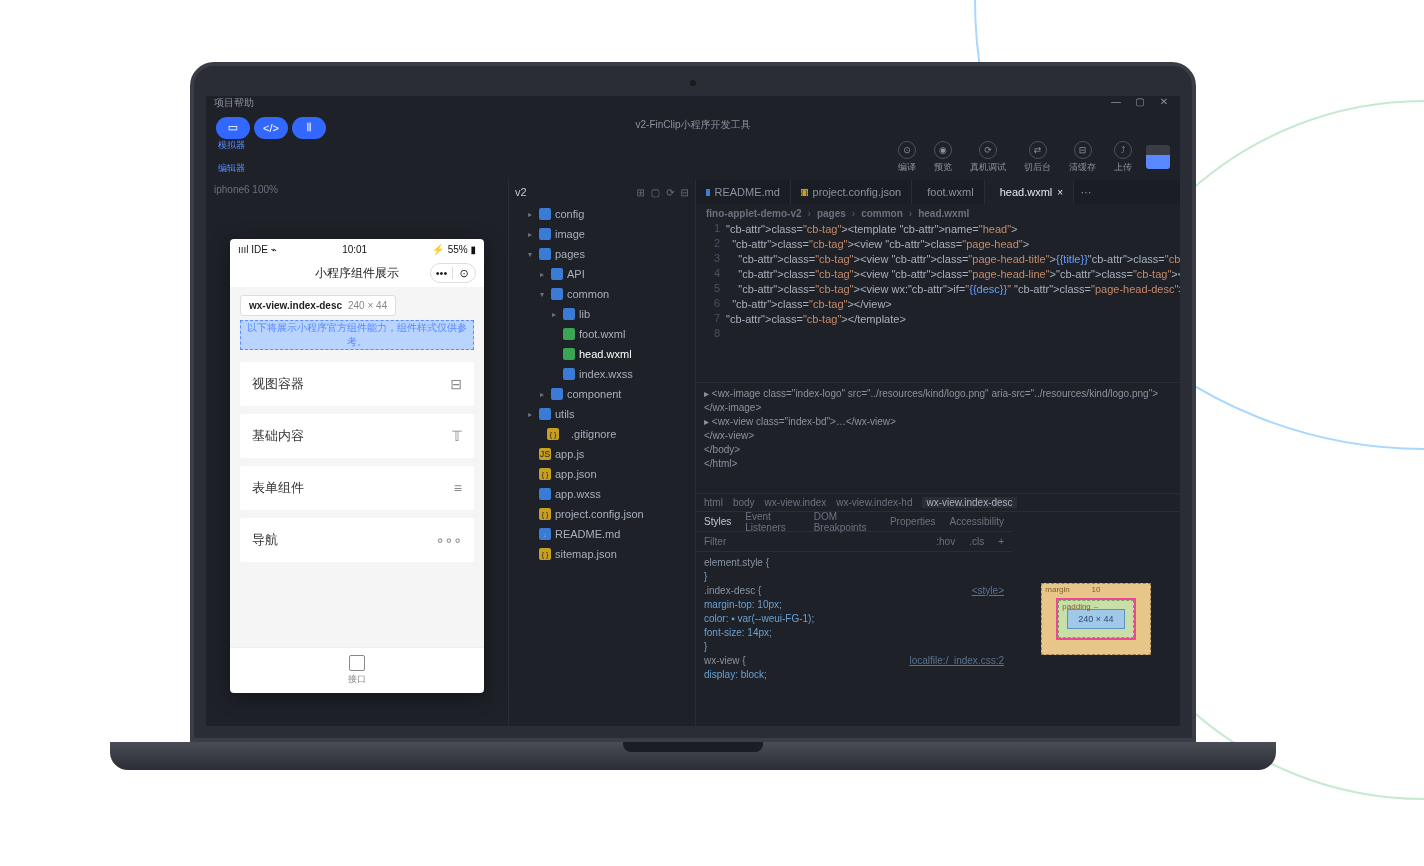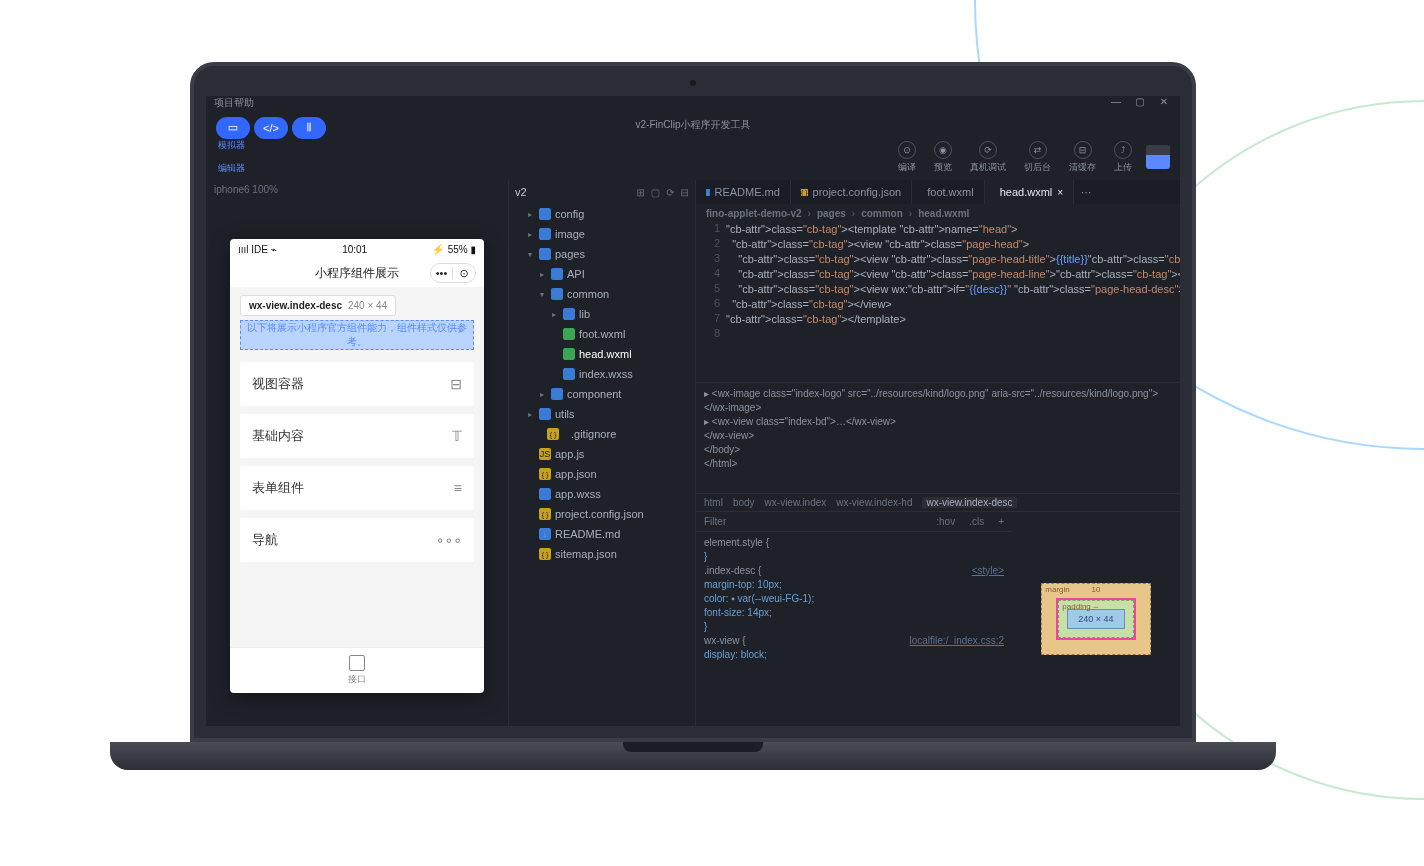--- a/index.html
+++ b/index.html
@@ -411,6 +411,13 @@
               </div>
       <div class="dev-panels">
        <div class="styles-col">
+        <div class="styles-tabrow" id="styles-tabrow">
+                    <span class="on">Styles</span>
+                    <span>Event Listeners</span>
+                    <span>DOM Breakpoints</span>
+                    <span>Properties</span>
+                    <span>Accessibility</span>
+                  </div>
         <div class="styles-filter">
          <span>Filter</span>
          <div class="right" id="filter-right">

